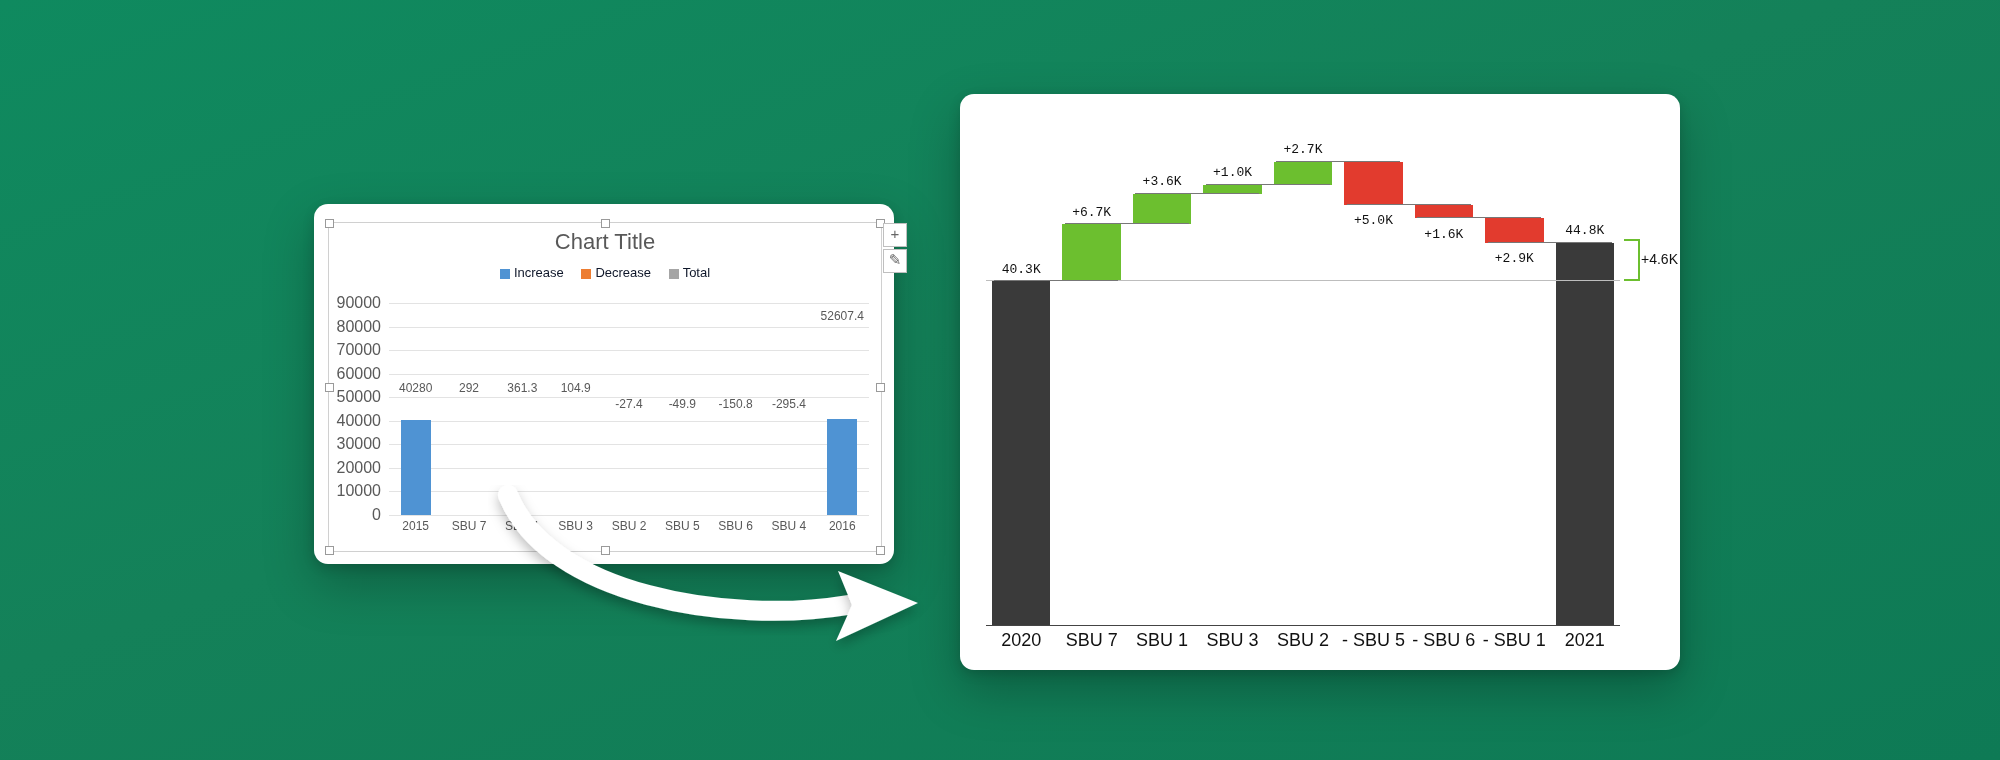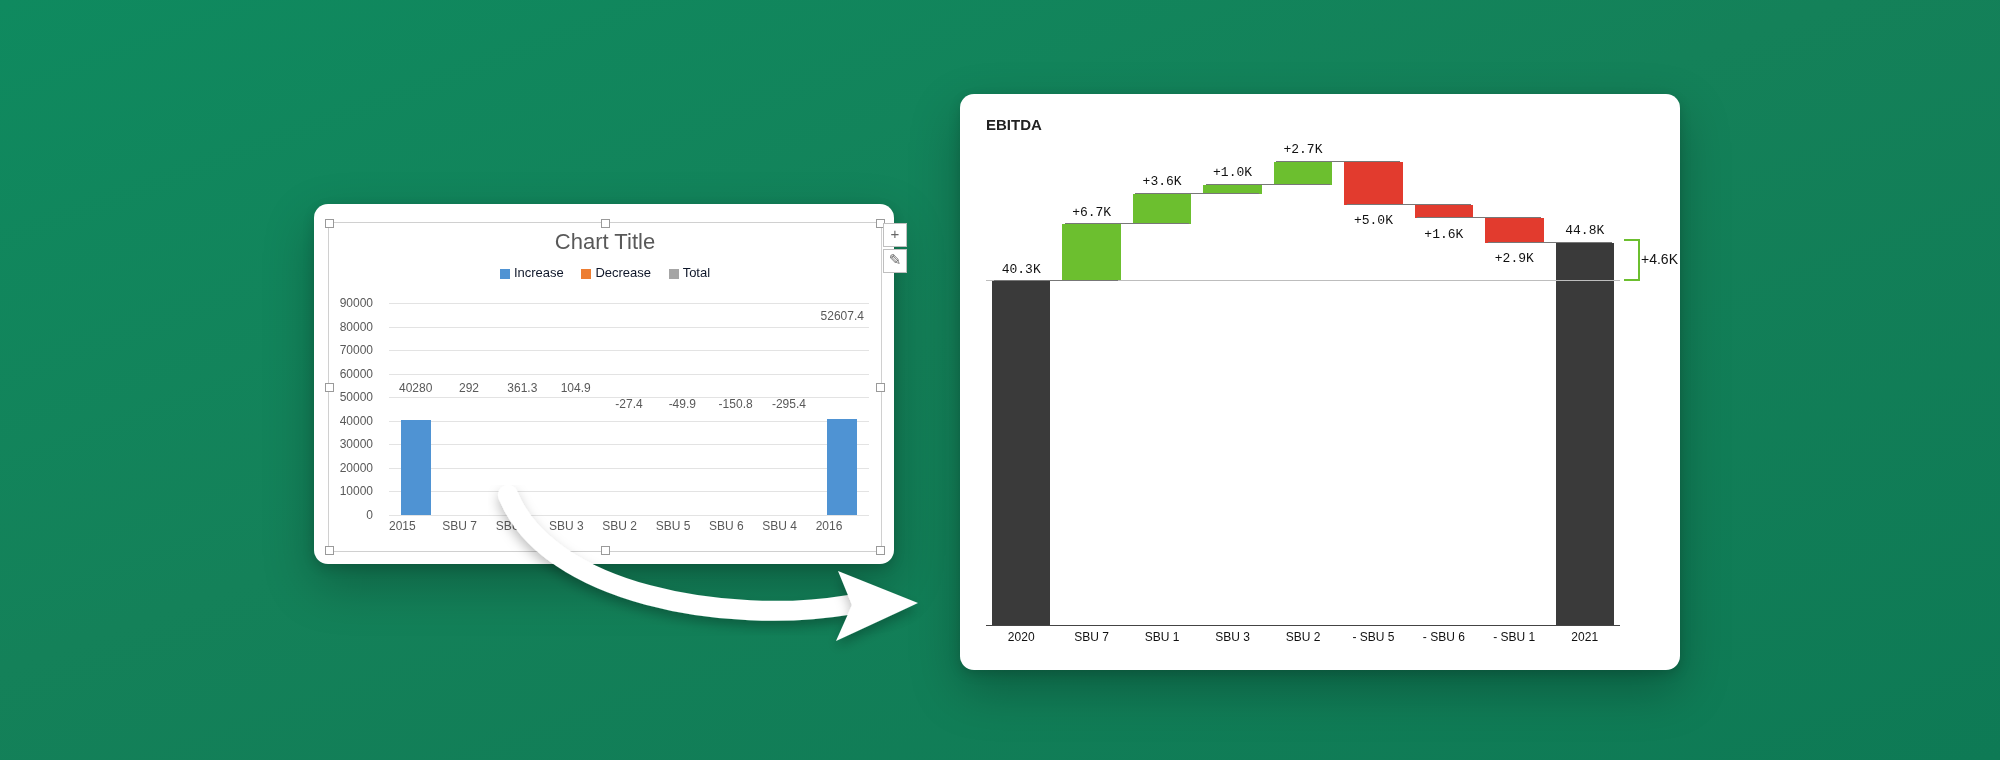--- a/index.html
+++ b/index.html
@@ -144,7 +144,6 @@
 </svg>
 
 <div class="card right">
-  <div class="title-r">EBITDA</div>
   <div class="plot-r" id="plot-r">
       <div class="col-r" style="left: 0%; width: 11.1111%; top: 0px; bottom: 0px;">
         <div class="bar-r bar-total" style="bottom: 0%; height: 73.2727%;"></div>

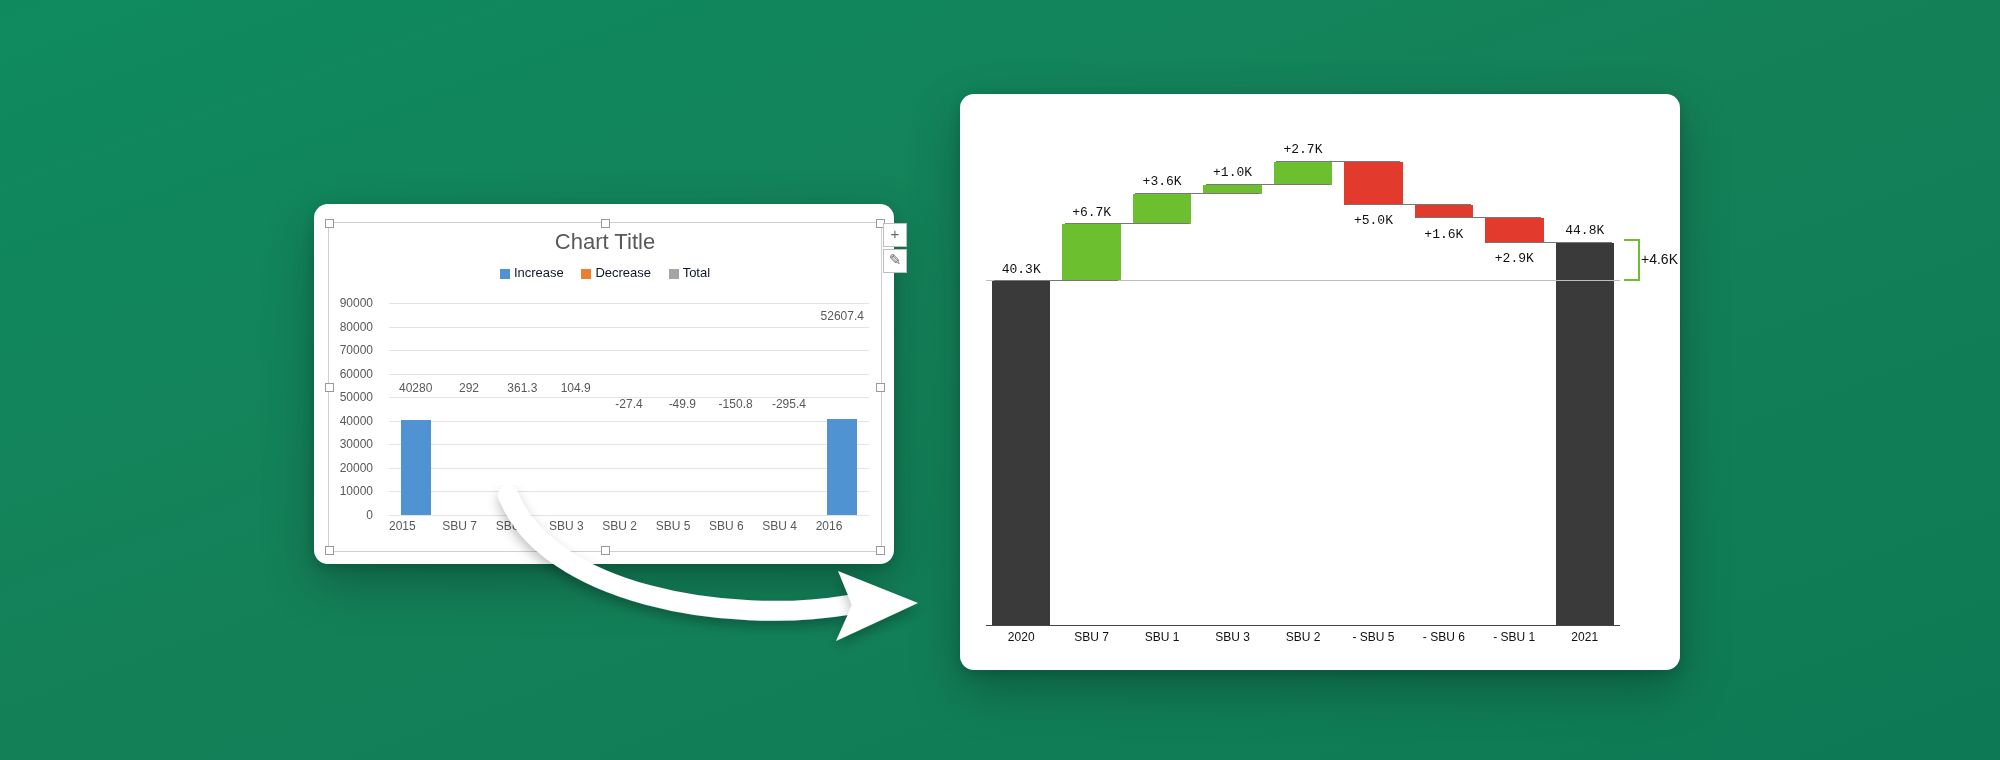--- a/index.html
+++ b/index.html
@@ -33,7 +33,7 @@
   .sw-inc{background:#4f93d3;} .sw-dec{background:#ed7d31;} .sw-tot{background:#a5a5a5;}
   .plot-l{position:absolute;left:60px;right:12px;top:80px;bottom:36px;}
   .yaxis-l{position:absolute;left:0;top:80px;bottom:36px;width:56px;}
-  .ytick{position:absolute;right:12px;font-size:12px;color:#595959;transform:translateY(-50%);}
+  .ytick{position:absolute;right:4px;font-size:16px;color:#595959;transform:translateY(-50%);}
   .grid{position:absolute;left:0;right:0;height:1px;background:#e3e3e3;}
   .xlabels-l{position:absolute;left:60px;right:12px;bottom:8px;height:24px;display:flex;}
   .xl{flex:1;text-align:left;font-size:12px;color:#595959;}

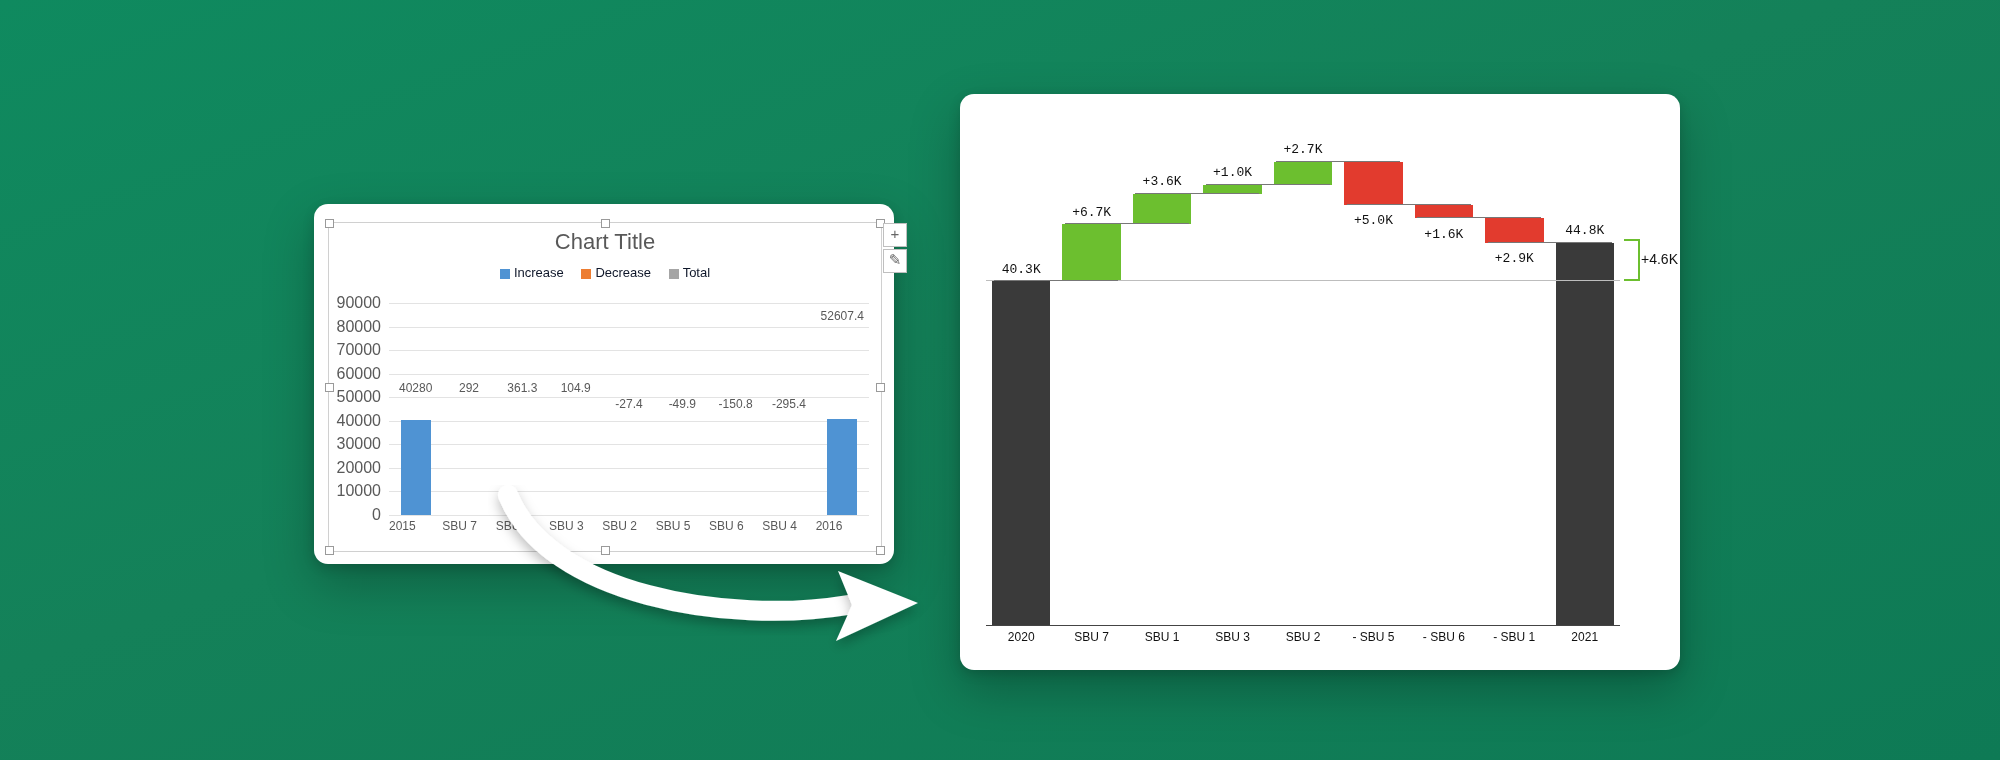--- a/index.html
+++ b/index.html
@@ -36,7 +36,7 @@
   .ytick{position:absolute;right:4px;font-size:16px;color:#595959;transform:translateY(-50%);}
   .grid{position:absolute;left:0;right:0;height:1px;background:#e3e3e3;}
   .xlabels-l{position:absolute;left:60px;right:12px;bottom:8px;height:24px;display:flex;}
-  .xl{flex:1;text-align:left;font-size:12px;color:#595959;}
+  .xl{flex:1;text-align:center;font-size:12px;color:#595959;}
   .dlabels-l{position:absolute;left:60px;right:12px;display:flex;pointer-events:none;}
   .dl{flex:1;text-align:center;font-size:12px;color:#595959;}
   .bar-l{position:absolute;background:#4f93d3;}

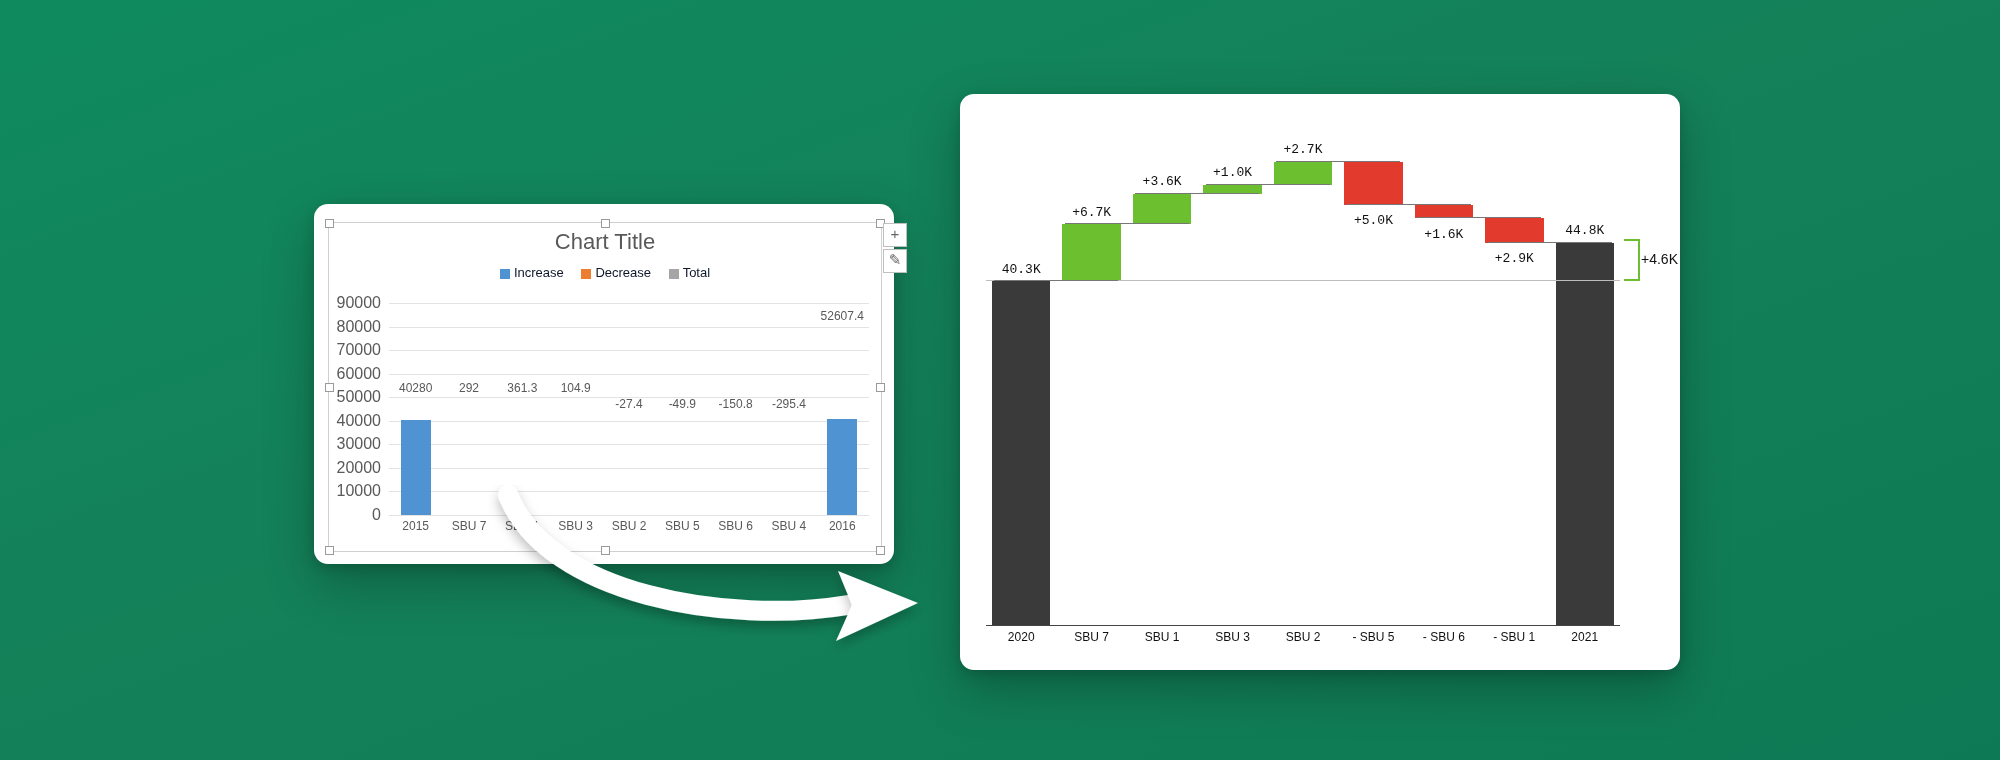--- a/index.html
+++ b/index.html
@@ -55,7 +55,7 @@
   .dlr{position:absolute;left:0;right:0;text-align:center;font-size:13px;color:#111;white-space:nowrap;}
   .conn{position:absolute;height:1px;background:#777;}
   .xlabels-r{position:absolute;left:26px;right:60px;bottom:16px;height:24px;display:flex;}
-  .xr{flex:1;text-align:center;font-size:12px;color:#111;}
+  .xr{flex:1;text-align:center;font-size:18px;color:#111;}
   .diff-bracket{position:absolute;border:2px solid #6cbf2f;border-left:none;}
   .diff-label{position:absolute;font-size:14px;color:#111;font-weight:500;}
 </style>

